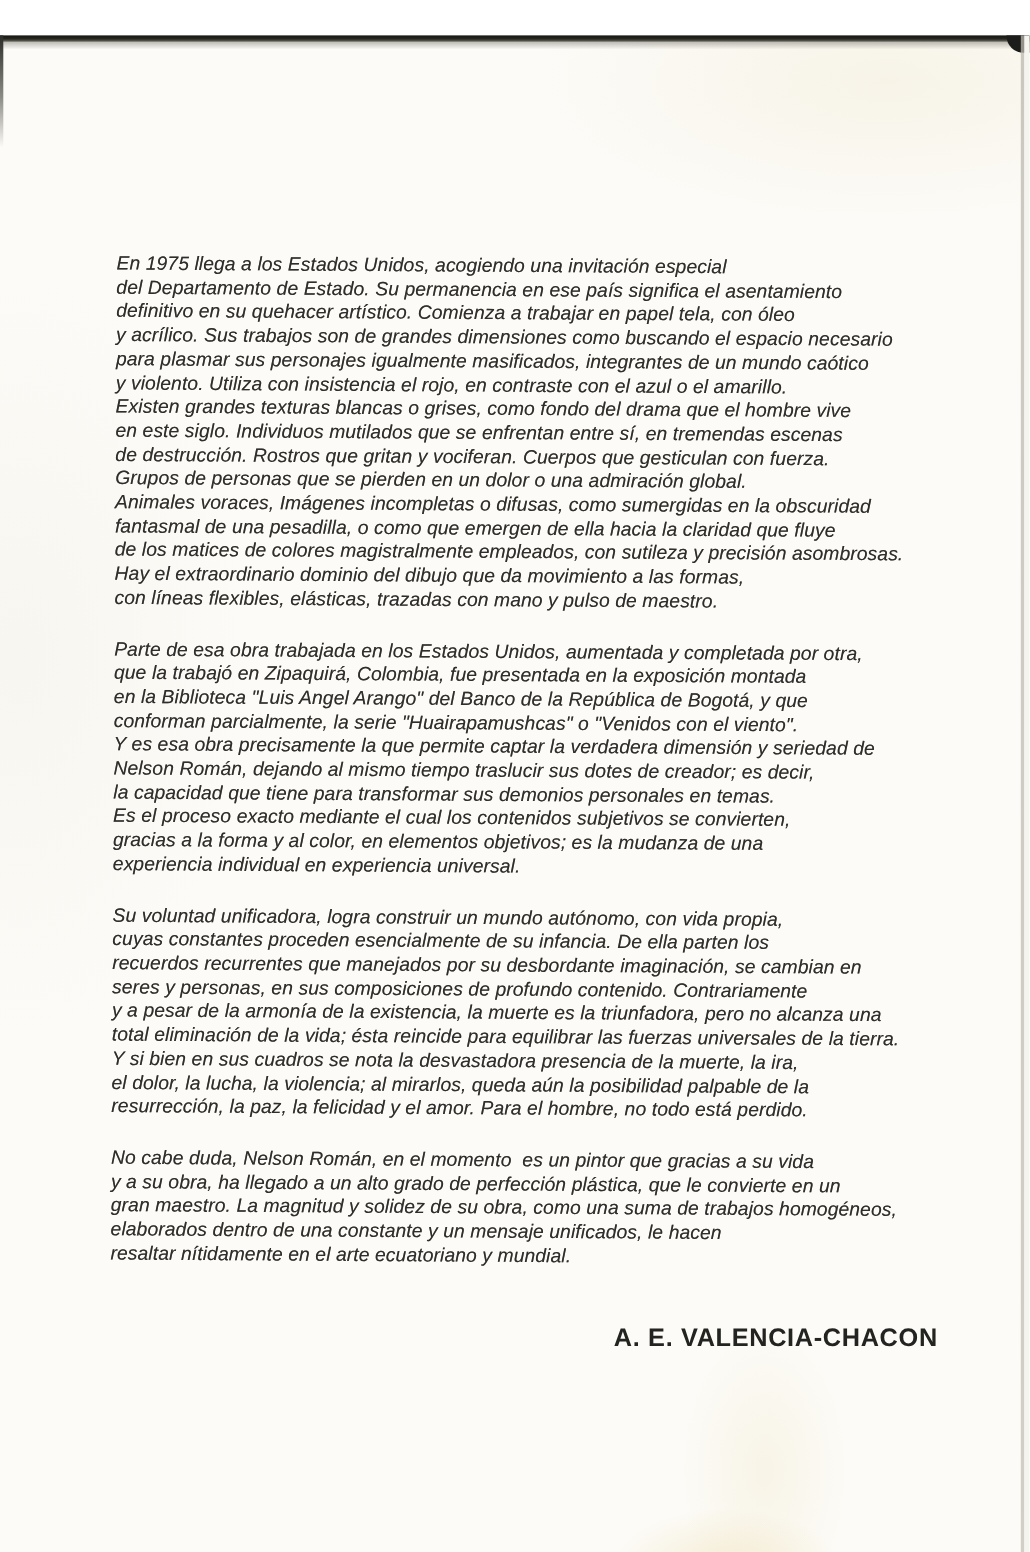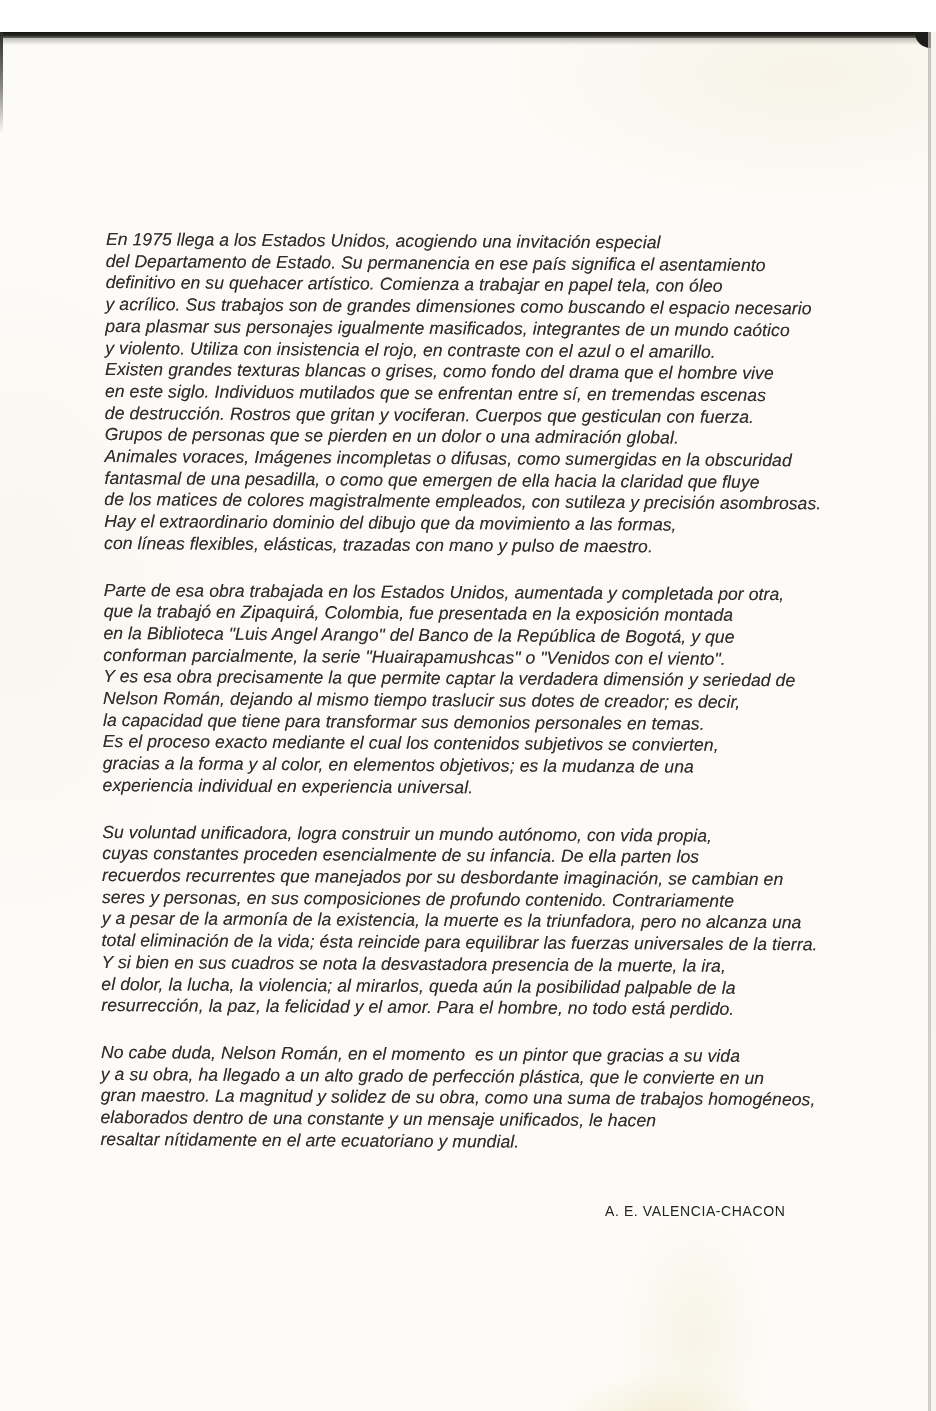--- a/index.html
+++ b/index.html
@@ -75,11 +75,11 @@
 
   .signature {
     position: absolute;
-    left: 605px;
+    left: 558px;
     top: 1171px;
     font-style: normal;
-    font-weight: 400;
-    font-size: 14px;
+    font-weight: 700;
+    font-size: 23px;
     letter-spacing: 0.6px;
     color: #232321;
     white-space: pre;

